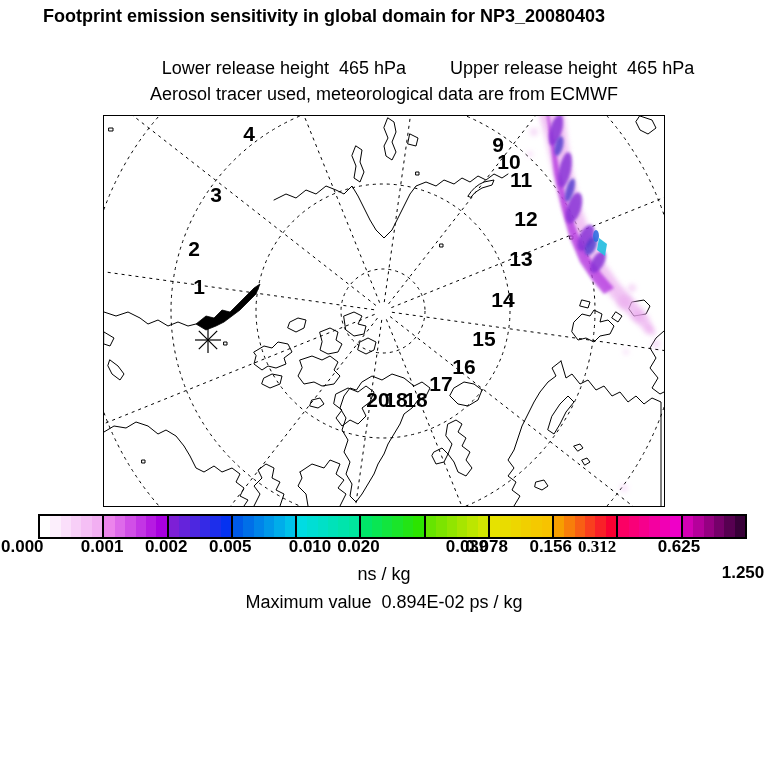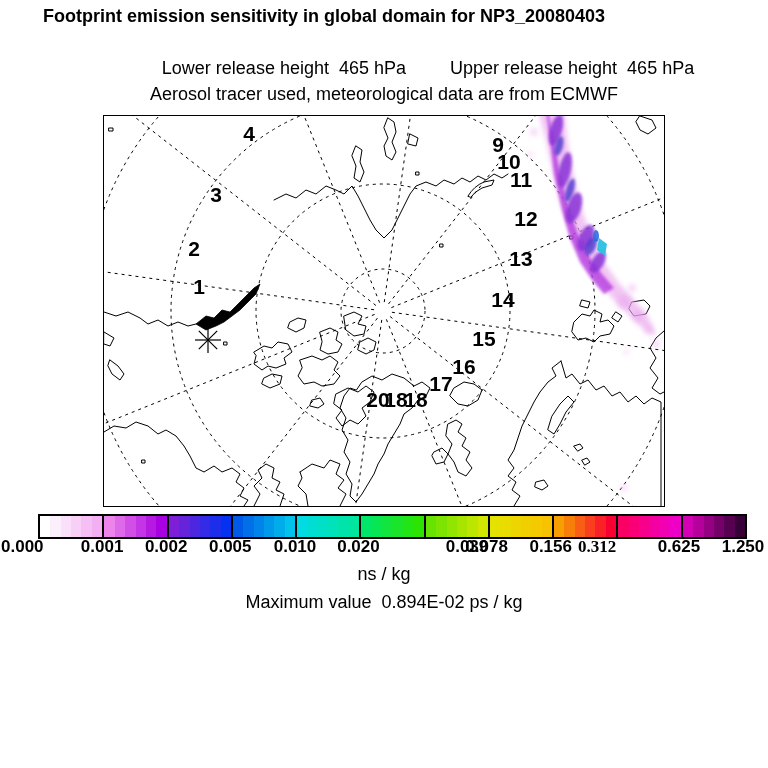--- a/index.html
+++ b/index.html
@@ -199,7 +199,7 @@
     <span class="cb-tick" style="left: 102.091px;">0.001</span>
     <span class="cb-tick" style="left: 166.182px;">0.002</span>
     <span class="cb-tick" style="left: 230.273px;">0.005</span>
-    <span class="cb-tick" style="left: 295px;">0.010</span>
+    <span class="cb-tick" style="left: 310px;">0.010</span>
     <span class="cb-tick" style="left: 358.455px;">0.020</span>
     <span class="cb-tick" style="left: 431px; margin-left: 36px;">0.039</span>
     <span class="cb-tick" style="left: 486.636px;">0.078</span>

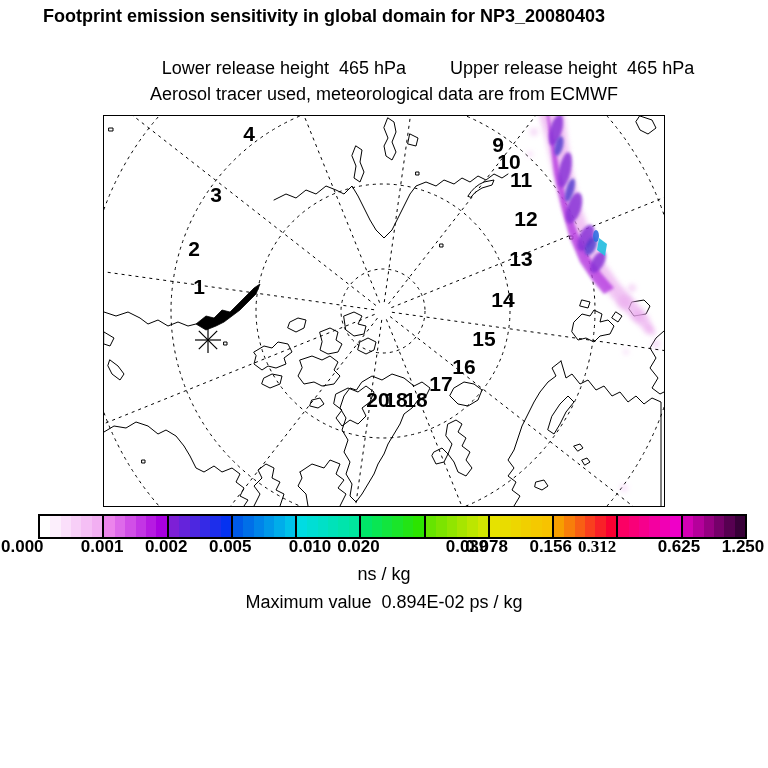--- a/index.html
+++ b/index.html
@@ -206,7 +206,7 @@
     <span class="cb-tick" style="left: 550.727px;">0.156</span>
     <span class="cb-tick" style="left: 597px; font-family: Liberation Serif, serif;">0.312</span>
     <span class="cb-tick" style="left: 678.909px;">0.625</span>
-    <span class="cb-tick" style="left: 743px;">1.250</span>
+    <span class="cb-tick" style="left: 743px; margin-top: 26px;">1.250</span>
   </div>
 
 <div class="abs hline" id="units-label">ns / kg</div>

